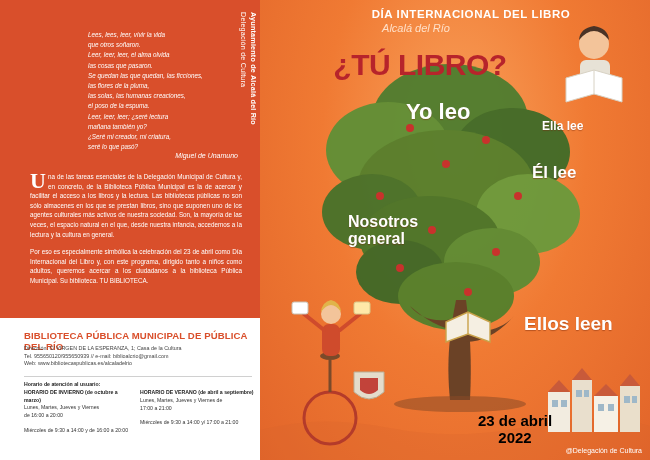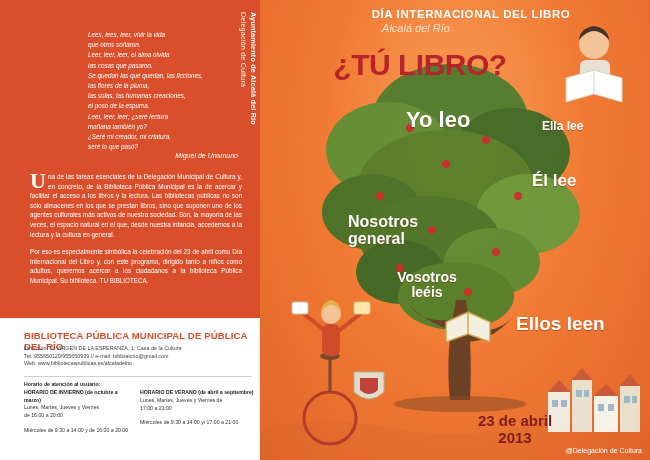--- a/index.html
+++ b/index.html
@@ -170,7 +170,7 @@
     text-shadow: 0 1px 1px rgba(120,40,10,.45);
     line-height: 1.05;
   }
-  .c-yoleo    { left: 146px; top: 108px;  font-size: 22px; }
+  .c-yoleo    { left: 146px; top: 100px;  font-size: 22px; }
   .c-ellalee  { left: 282px; top: 120px; font-size: 12px; }
   .c-ellee    { left: 272px; top: 172px; font-size: 17px; }
   .c-nosotros { left: 88px;  top: 214px; font-size: 16px; width: 112px;}

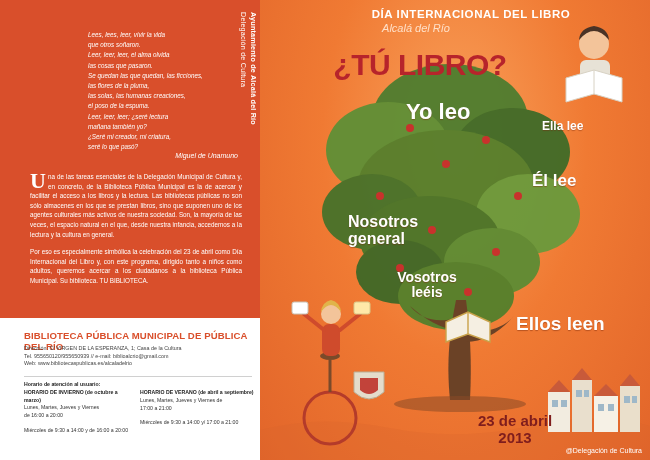--- a/index.html
+++ b/index.html
@@ -172,7 +172,7 @@
   }
   .c-yoleo    { left: 146px; top: 100px;  font-size: 22px; }
   .c-ellalee  { left: 282px; top: 120px; font-size: 12px; }
-  .c-ellee    { left: 272px; top: 172px; font-size: 17px; }
+  .c-ellee    { left: 272px; top: 164px; font-size: 17px; }
   .c-nosotros { left: 88px;  top: 214px; font-size: 16px; width: 112px;}
   .c-vosotros { left: 122px; top: 270px; font-size: 14px; text-align: center; width: 90px;}
   .c-ellos    { left: 256px; top: 314px; font-size: 19px; }

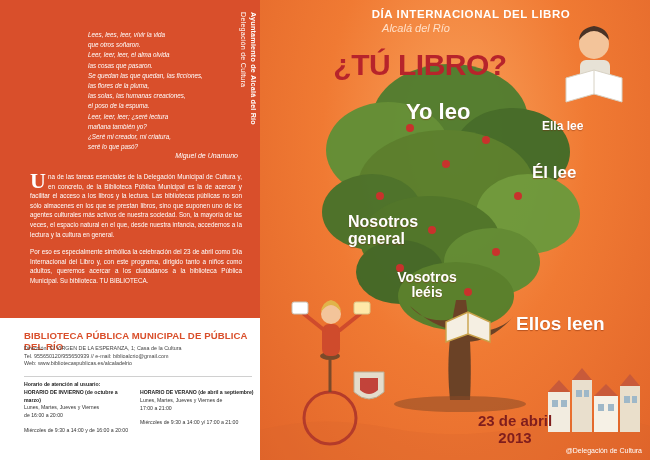--- a/index.html
+++ b/index.html
@@ -375,10 +375,6 @@
       <div>Nosotros</div>
       <div>general</div>
     </div>
-    <div class="conj c-vosotros no-sel">
-      <div>Vosotros</div>
-      <div>leéis</div>
-    </div>
     <div class="conj c-ellos no-sel">Ellos leen</div>
 
     <div class="date no-sel">

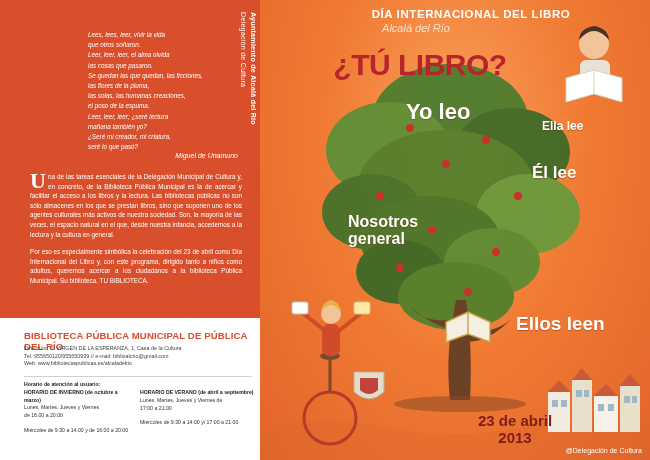--- a/index.html
+++ b/index.html
@@ -175,7 +175,7 @@
   .c-ellee    { left: 272px; top: 164px; font-size: 17px; }
   .c-nosotros { left: 88px;  top: 214px; font-size: 16px; width: 112px;}
   .c-vosotros { left: 122px; top: 270px; font-size: 14px; text-align: center; width: 90px;}
-  .c-ellos    { left: 256px; top: 314px; font-size: 19px; }
+  .c-ellos    { left: 264px; top: 314px; font-size: 19px; }
 
   .date {
     position: absolute;

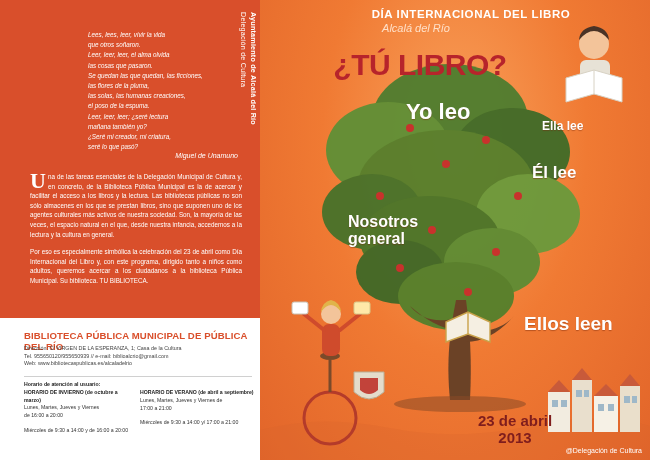--- a/index.html
+++ b/index.html
@@ -182,7 +182,7 @@
     left: 180px; top: 412px;
     width: 150px;
     text-align: center;
-    color: #7f1d1d;
+    color: #000000;
     font-size: 15px;
     font-weight: bold;
     line-height: 17px;

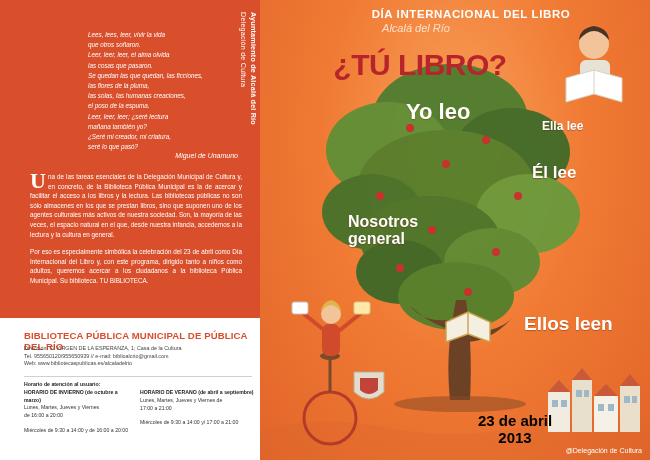--- a/index.html
+++ b/index.html
@@ -379,7 +379,7 @@
 
     <div class="date no-sel">
       <div>23 de abril</div>
-      <div>2013</div>
+      <div>2022</div>
     </div>
 
     <div class="delegacion no-sel">@Delegación de Cultura</div>

